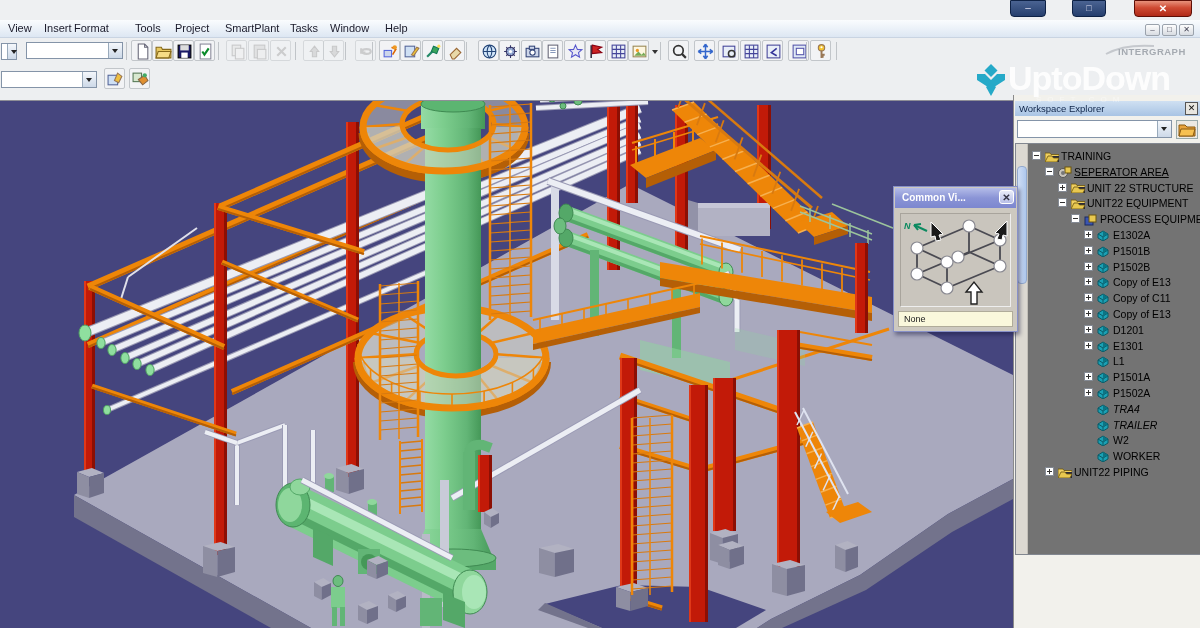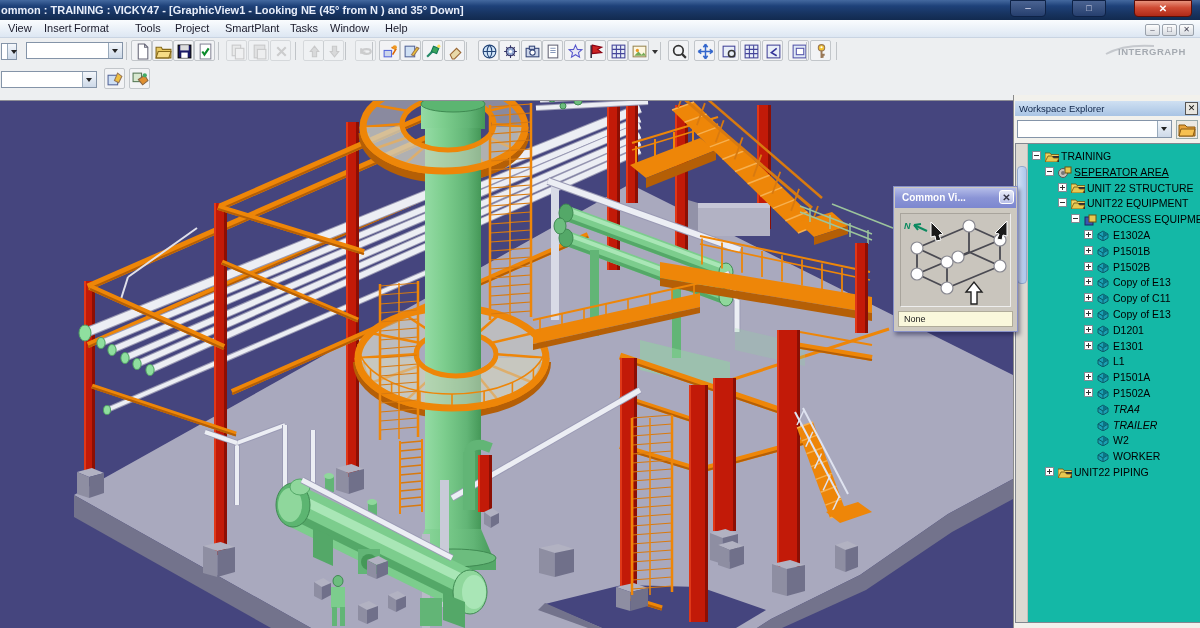--- a/index.html
+++ b/index.html
@@ -45,7 +45,6 @@
 .mdib { position:absolute; top:24px; width:15px; height:12px; background:linear-gradient(180deg,#fdfdfd,#d8dce2); border:1px solid #9aa2ac; border-radius:2px; color:#445; font-size:8px; line-height:10px; text-align:center; }
 </style></head><body>
 <div id="app">
-  <div id="titlebar"><span style="padding-left:1px">ommon : TRAINING : VICKY47 - [GraphicView1 - Looking NE (45° from N ) and 35° Down]</span></div>
   <div class="wbtn" style="left:1010px;width:36px;background:linear-gradient(180deg,#4a6392,#263f6e);border:1px solid #0e2246;color:#dde;text-align:center;font-size:10px;line-height:14px;">–</div>
   <div class="wbtn" style="left:1072px;width:34px;background:linear-gradient(180deg,#4a6392,#263f6e);border:1px solid #0e2246;color:#dde;text-align:center;font-size:9px;line-height:15px;">□</div>
   <div class="wbtn" style="left:1134px;width:58px;background:linear-gradient(180deg,#e8927c,#cf4a33 45%,#b02a18);border:1px solid #5e0e06;color:#fff;text-align:center;font-size:10px;line-height:15px;font-weight:bold;">✕</div>

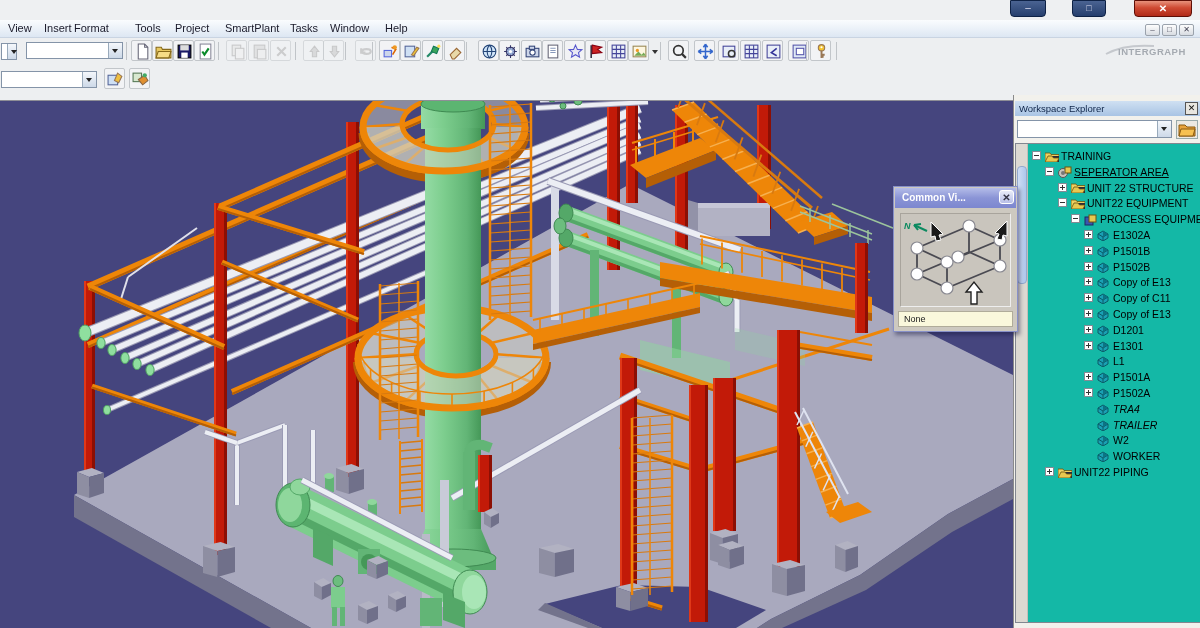--- a/index.html
+++ b/index.html
@@ -1003,6 +1003,15 @@
       </div>
     <div id="cvnone">None</div>
   </div>
+<div id="wmark"><svg width="234" height="52" viewBox="0 0 234 52">
+<g fill="#1ba6c6" opacity="0.95">
+<path d="M25 10 L31.5 16.5 L25 23 L18.5 16.5 Z"></path>
+<path d="M11 20 L19 20 L25 26 L31 20 L39 20 L39 26 L25 35 L11 26 Z"></path>
+<path d="M20 33 L25 42 L30 33 L25 29 Z"></path>
+</g>
+<text x="42" y="36" font-family="Liberation Sans, sans-serif" font-size="34" font-weight="bold" fill="#ffffff" opacity="0.92" letter-spacing="-1">UptoDown</text>
+<text x="70" y="48" font-family="Liberation Sans, sans-serif" font-size="8" fill="#ffffff" opacity="0.4" letter-spacing="6">SOFT.COM</text>
+</svg></div>
 <div id="igl"><svg width="96" height="18" viewBox="0 0 96 18">
 <path d="M2 12 Q20 2 50 4" fill="none" stroke="#b8bcc2" stroke-width="2"></path>
 <text x="14" y="13" font-family="Liberation Sans, sans-serif" font-size="9.5" font-weight="bold" fill="#8d939c" letter-spacing="0.5">INTERGRAPH</text>

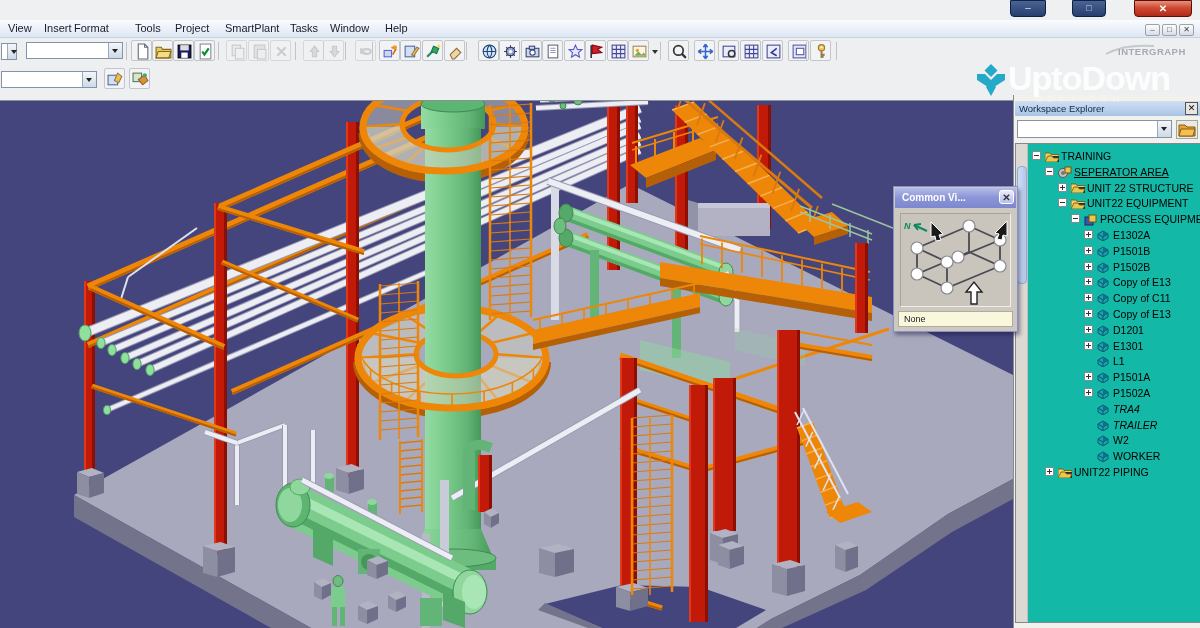--- a/index.html
+++ b/index.html
@@ -25,7 +25,7 @@
 #rpx { position:absolute; right:2px; top:7px; width:13px; height:13px; background:#e8e6e0; border:1px solid #555; font-size:9px; line-height:11px; text-align:center; color:#111; }
 #rpcombo { position:absolute; left:3px; top:25px; width:155px; height:18px; background:#fff; border:1px solid #8494a8; }
 #rpbtn { position:absolute; left:162px; top:25px; width:22px; height:19px; border:1px solid #9aa; background:#ece9e2; }
-#tree { position:absolute; left:1px; top:48px; width:186px; height:480px; background:#14b8a6; border:1px solid #828790; border-right:none; overflow:hidden; }
+#tree { position:absolute; left:1px; top:48px; width:186px; height:412px; background:#737373; border:1px solid #828790; border-right:none; overflow:hidden; }
 #treescroll { position:absolute; left:0px; top:0px; width:12px; height:484px; background:#dcd9d2; border-right:1px solid #c2bfb8; }
 #treethumb { position:absolute; left:1px; top:22px; width:10px; height:118px; background:linear-gradient(90deg,#cfddf4,#aec7ec); border:1px solid #93a9cd; border-radius:4px; }
 .trow { position:absolute; height:15px; font-size:10.5px; color:#000; white-space:nowrap; }

